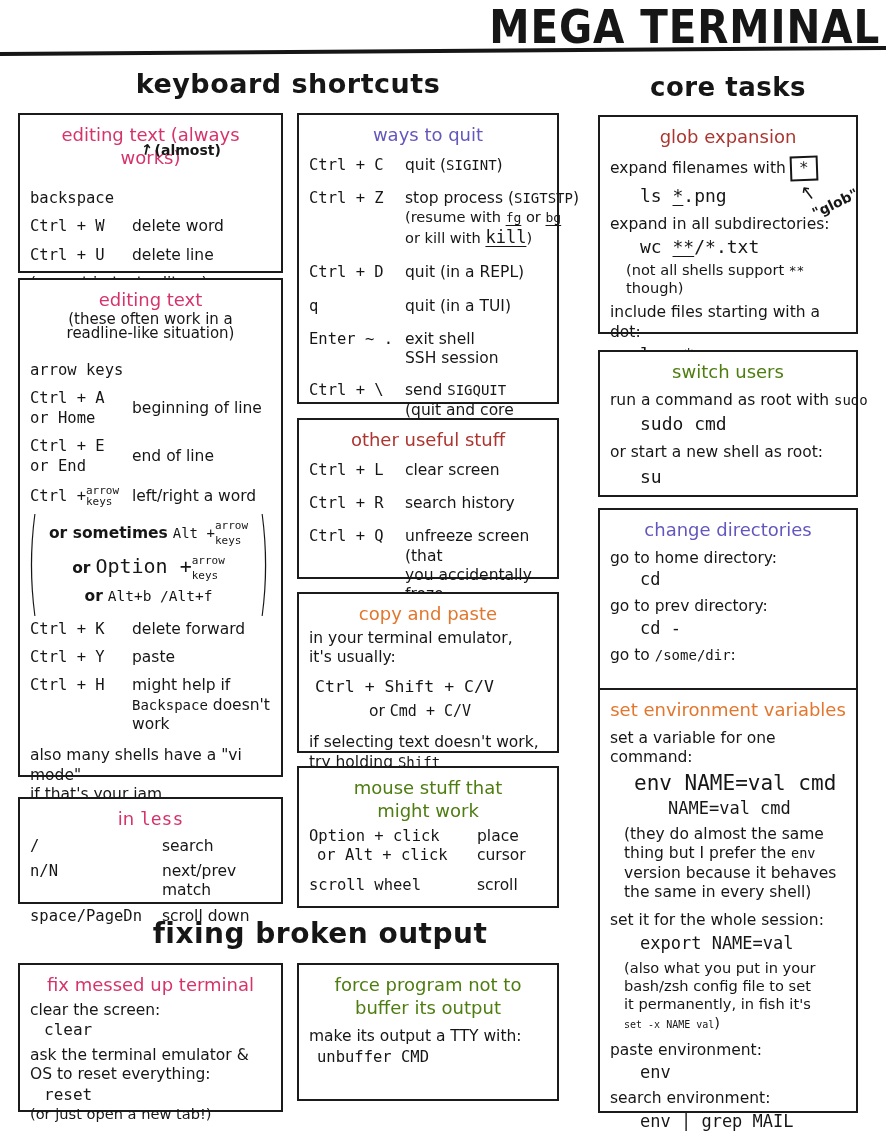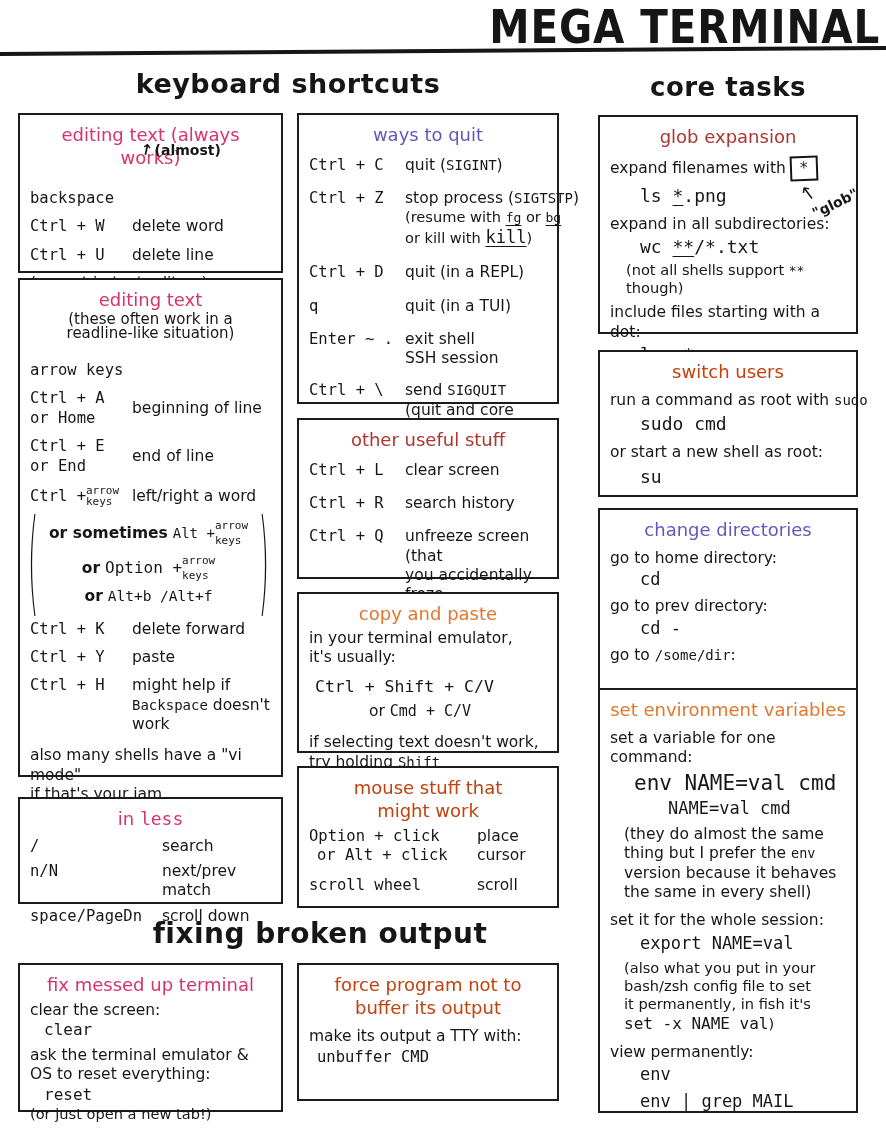--- a/index.html
+++ b/index.html
@@ -7,7 +7,7 @@
        font-family:"DejaVu Sans",sans-serif;color:#161616;}
   .mono{font-family:"DejaVu Sans Mono",monospace;}
   .pink{color:#d6336c}.purple{color:#6357bd}.red{color:#ac3530}
-  .orange{color:#e2762d}.green{color:#c2410c}
+  .orange{color:#e2762d}.green{color:#4d7c0f}
   .ul{text-decoration:underline;text-underline-offset:3px;}
 
   #main-title{position:absolute;top:0;right:6px;font-size:46px;font-weight:700;

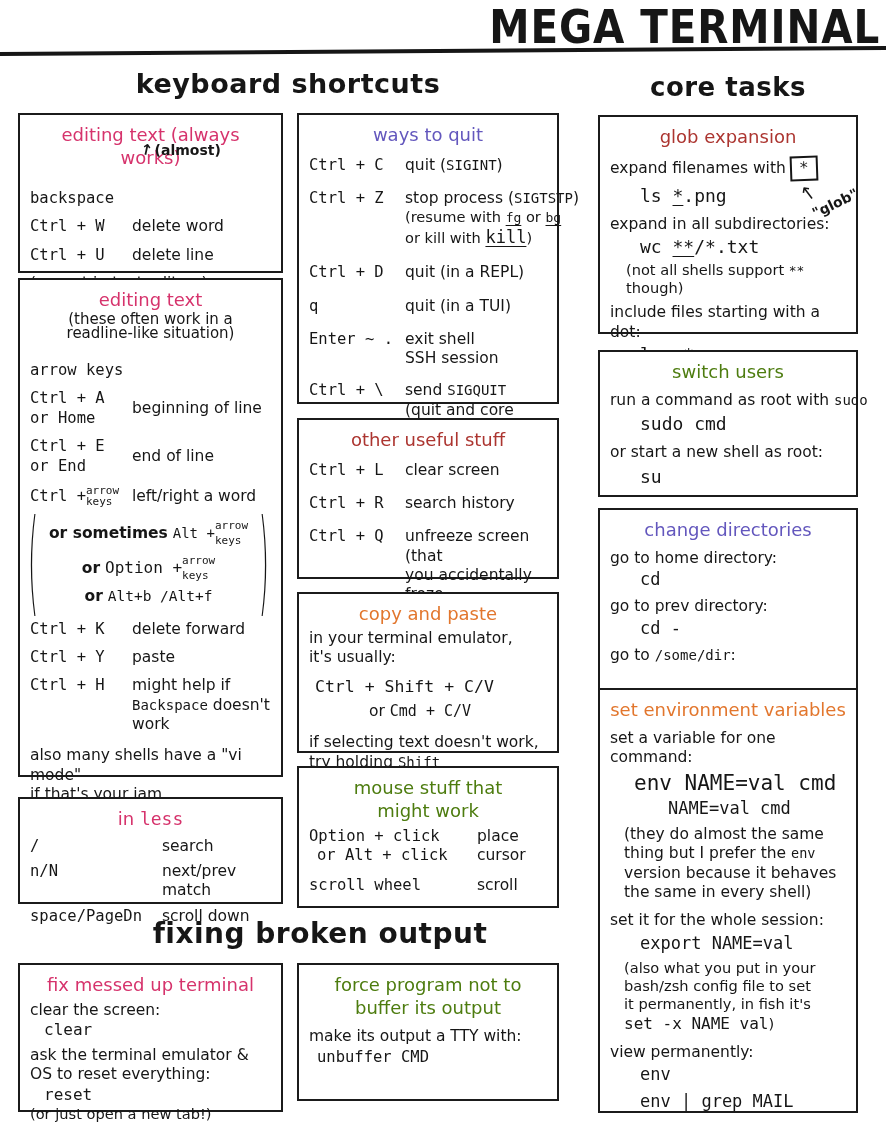--- a/index.html
+++ b/index.html
@@ -130,7 +130,7 @@
     <span class="bigp">(</span>
     <span class="parenmid">
       <div class="nowrap"><b>or sometimes</b> <span class="mono" style="font-size:14px">Alt +</span><span class="stack"><div>arrow</div><div>keys</div></span></div>
-      <div class="nowrap"><b>or</b> <span class="mono" style="font-size:16px">Option +</span><span class="stack"><div>arrow</div><div>keys</div></span></div>
+      <div class="nowrap"><b>or</b> <span class="mono" style="font-size:20px">Option +</span><span class="stack"><div>arrow</div><div>keys</div></span></div>
       <div class="nowrap"><b>or</b>&nbsp;<span class="mono" style="font-size:14.5px">Alt+b /Alt+f</span></div>
     </span>
     <span class="bigp">)</span>

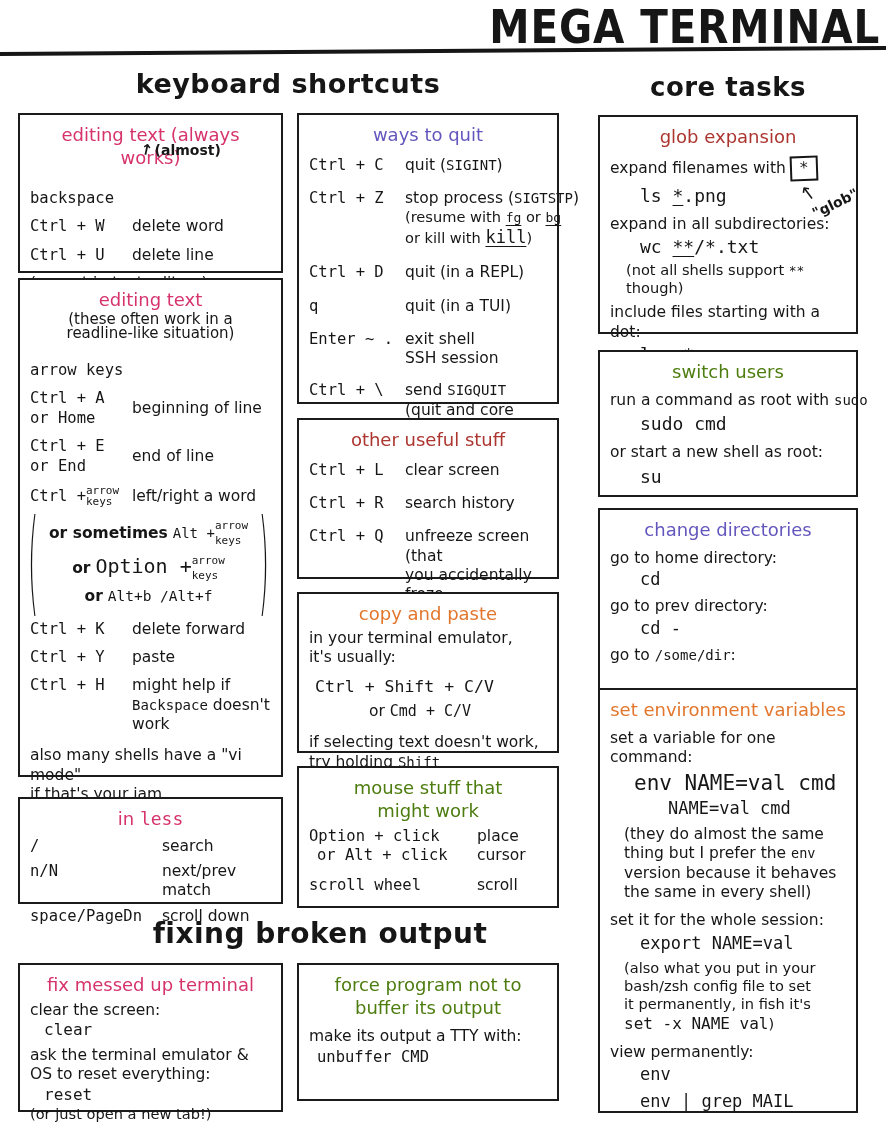--- a/index.html
+++ b/index.html
@@ -325,7 +325,7 @@
     <div>(also what you put in your</div>
     <div>bash/zsh config file to set</div>
     <div>it permanently, in fish it's</div>
-    <div><span class="mono" style="font-size:16px">set -x NAME val</span><span>)</span></div>
+    <div><span class="mono" style="font-size:10px">set -x NAME val</span><span>)</span></div>
   </div>
   <div style="margin-top:9px">view permanently:</div>
   <div class="cmd" style="font-size:17px;margin:2px 0 6px 30px">env</div>

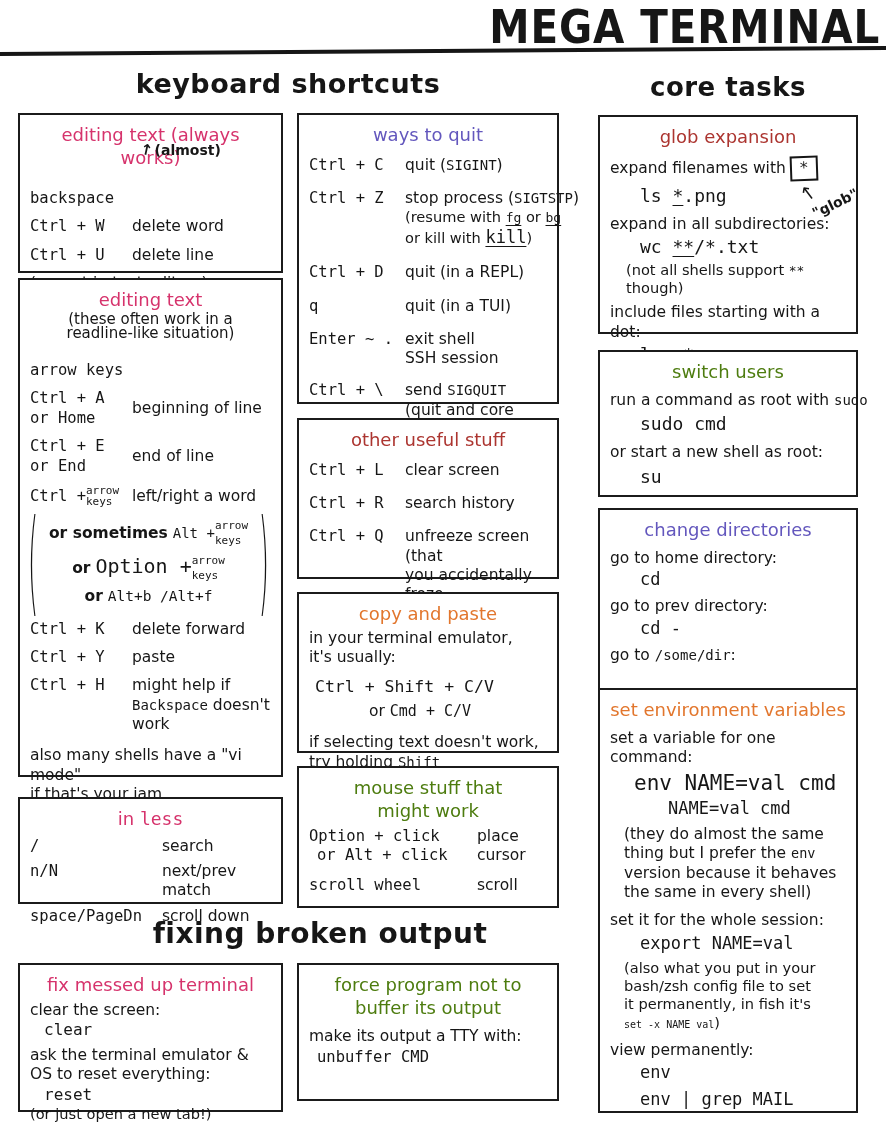--- a/index.html
+++ b/index.html
@@ -327,7 +327,7 @@
     <div>it permanently, in fish it's</div>
     <div><span class="mono" style="font-size:10px">set -x NAME val</span><span>)</span></div>
   </div>
-  <div style="margin-top:9px">view permanently:</div>
+  <div style="margin-top:9px">paste environment:</div>
   <div class="cmd" style="font-size:17px;margin:2px 0 6px 30px">env</div>
   <div class="cmd" style="font-size:17px;margin:2px 0 0 30px">env | grep MAIL</div>
 </div>

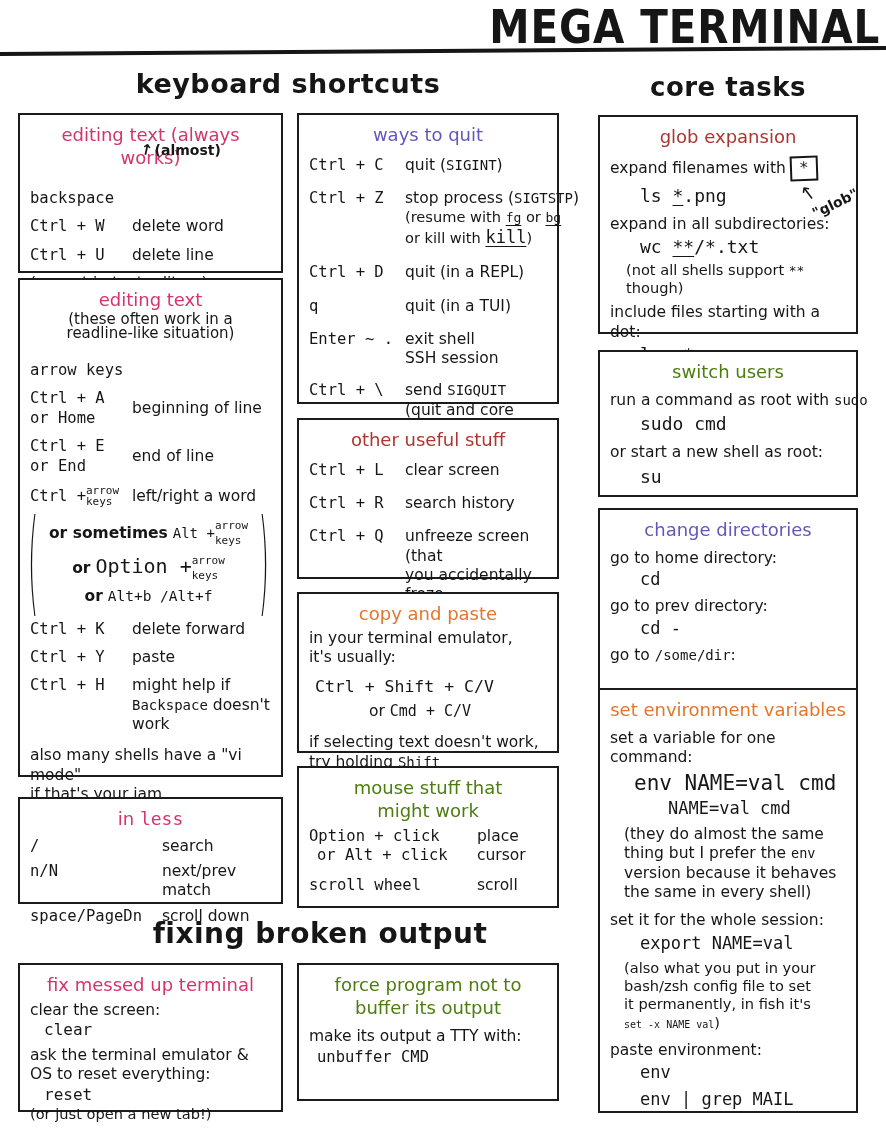--- a/index.html
+++ b/index.html
@@ -329,6 +329,7 @@
   </div>
   <div style="margin-top:9px">paste environment:</div>
   <div class="cmd" style="font-size:17px;margin:2px 0 6px 30px">env</div>
+  <div>search environment:</div>
   <div class="cmd" style="font-size:17px;margin:2px 0 0 30px">env | grep MAIL</div>
 </div>
 

